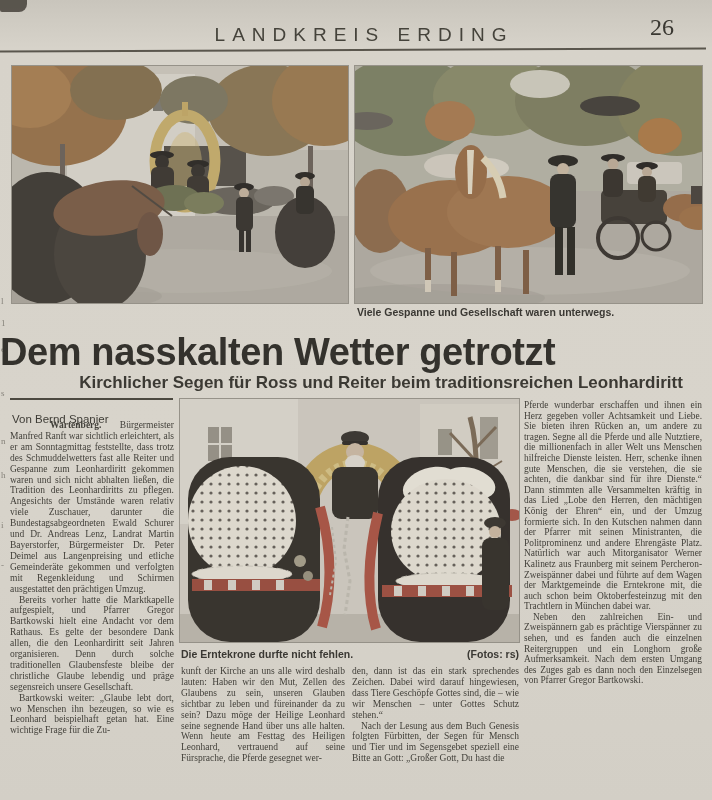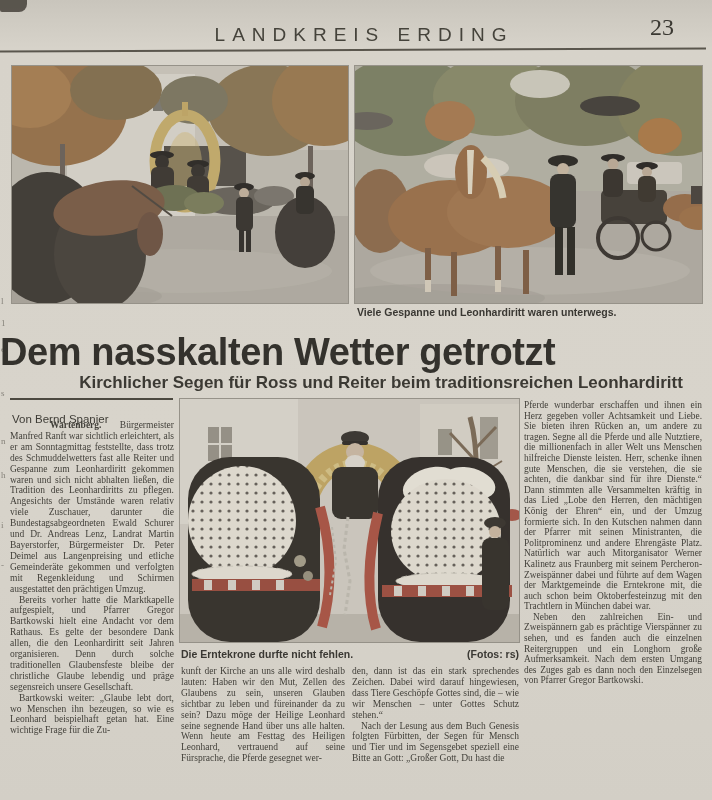--- a/index.html
+++ b/index.html
@@ -67,7 +67,7 @@
   <div class="corner-blob"></div>
 
   <div class="masthead">LANDKREIS ERDING</div>
-  <div class="pagenum">23</div>
+  <div class="pagenum">26</div>
   <div class="head-rule"></div>
 
   <span class="edge">l</span>

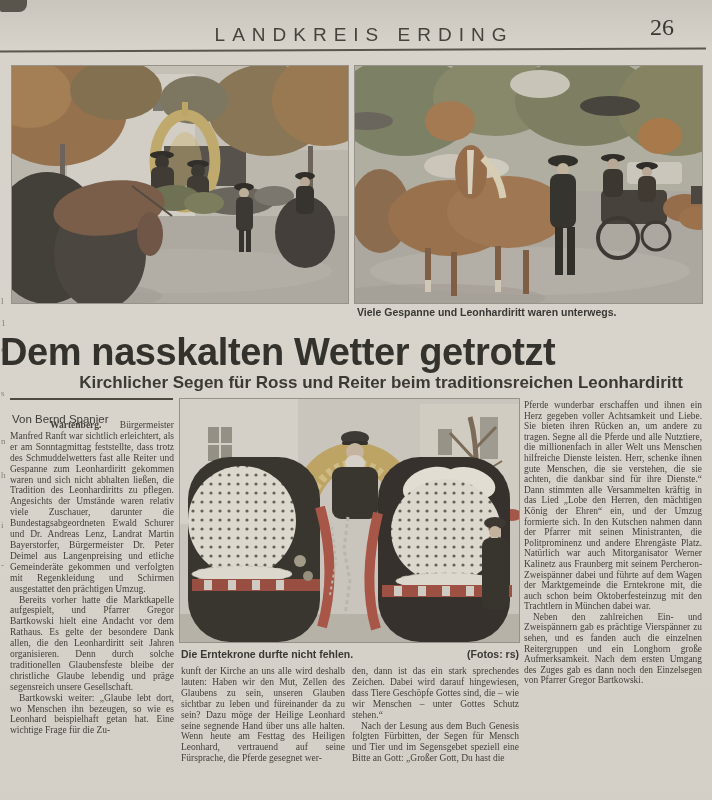--- a/index.html
+++ b/index.html
@@ -197,7 +197,7 @@
     </svg>
   </div>
 
-  <div id="capR" class="caption">Viele Gespanne und Leonhardiritt waren unterwegs.</div>
+  <div id="capR" class="caption">Viele Gespanne und Gesellschaft waren unterwegs.</div>
 
   <div class="headline">Dem nasskalten Wetter getrotzt</div>
   <div class="subhead">Kirchlicher Segen für Ross und Reiter beim traditionsreichen Leonhardiritt</div>

